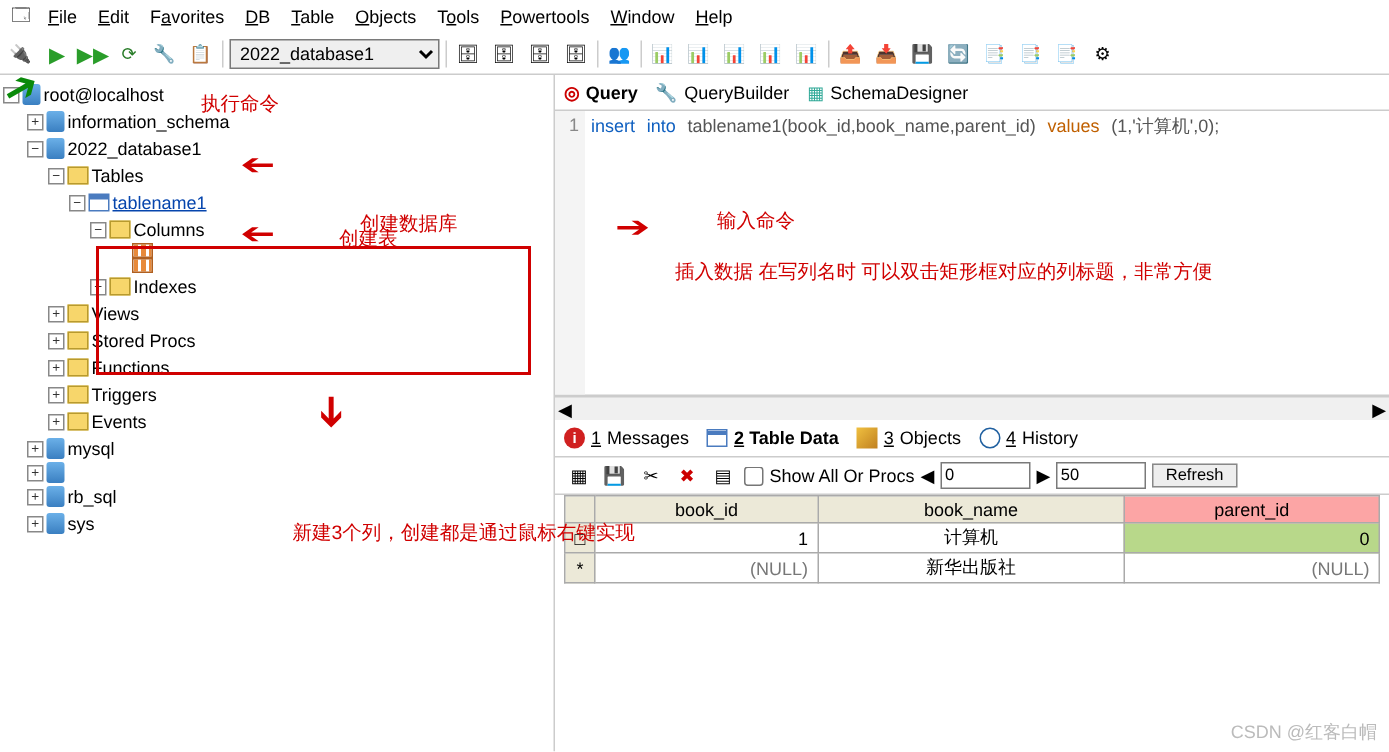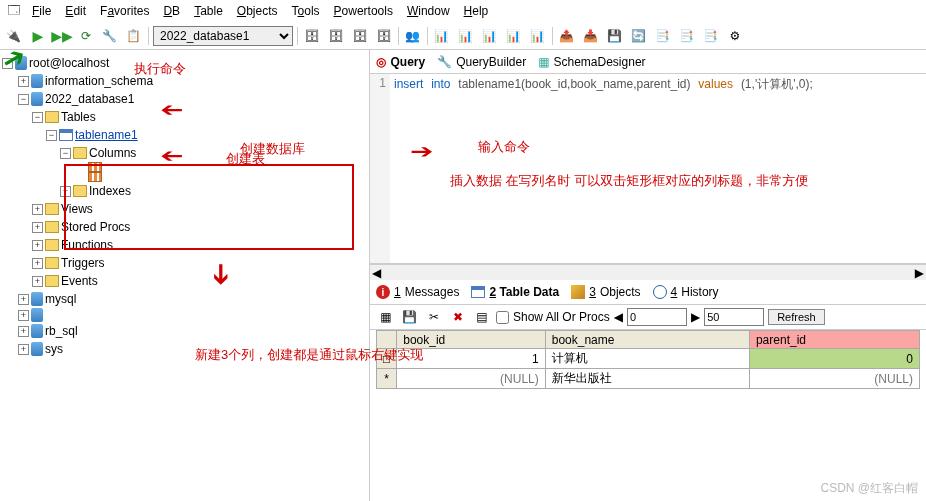--- a/index.html
+++ b/index.html
@@ -42,7 +42,7 @@
 .small-inp { width: 60px; height: 18px; border: 1px solid #7a7a7a; background: #fff; font-size: 11px; padding: 0 2px; }
 .btn { border: 1px solid #888; background: #eee; padding: 1px 8px; font-size: 11px; cursor: pointer; }
 .grid { border-collapse: collapse; margin: 0 6px; }
-.grid th, .grid td { border: 1px solid #aaa; padding: 1px 6px; font-size: 12px; text-align: left; height: 18px; }
+.grid th, .grid td { border: 1px solid #aaa; padding: 1px 6px; font-size: 12px; text-align: center; height: 18px; }
 .grid th { background: #ece9d8; font-weight: normal; }
 .grid th.sel { background: #fca5a5; }
 .grid td.sel { background: #b8d88a; }

